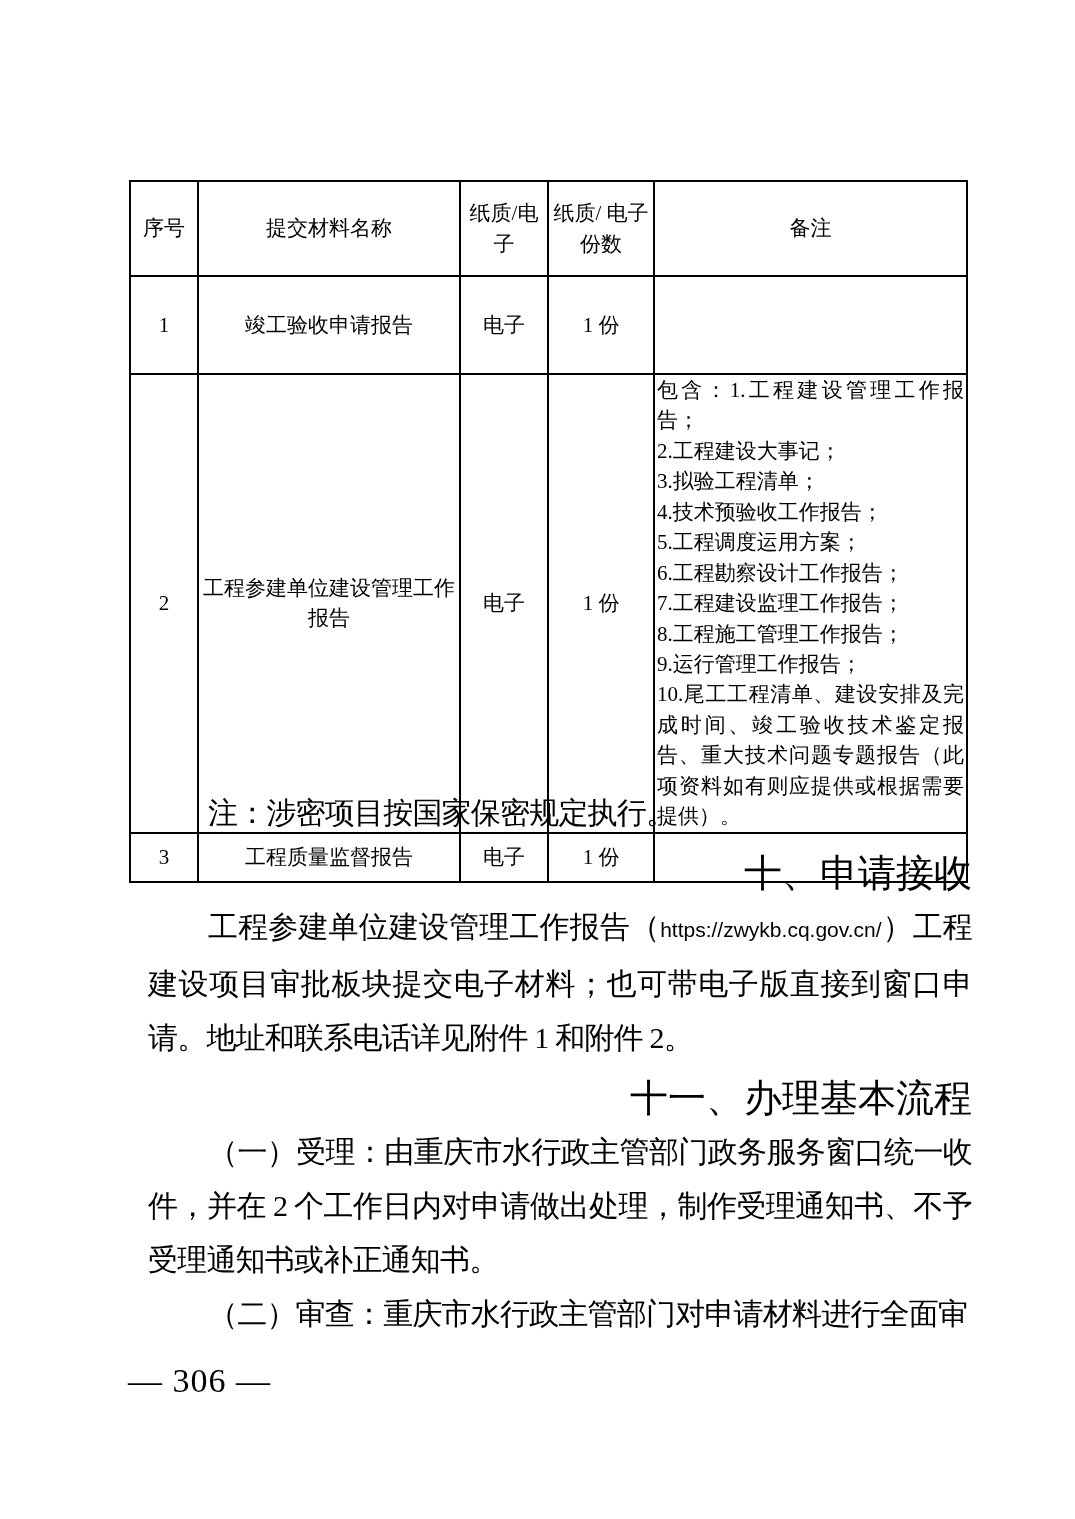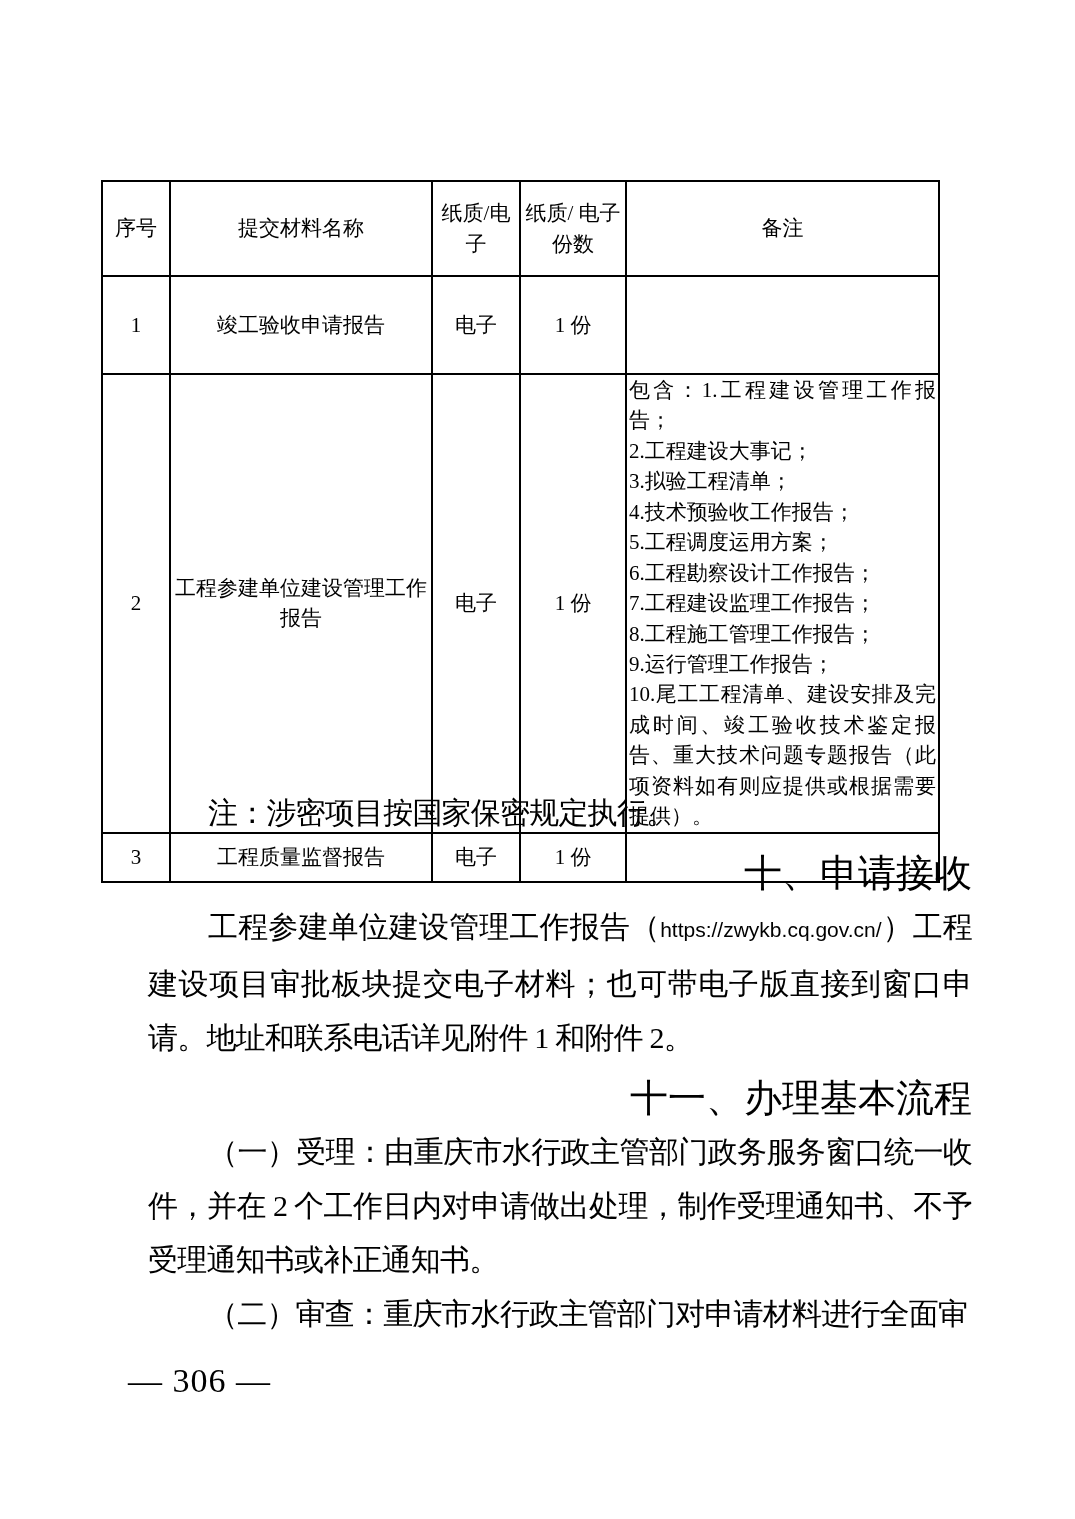--- a/index.html
+++ b/index.html
@@ -16,7 +16,7 @@
   
   .doc-table {
     position: absolute;
-    left: 101px;
+    left: 129px;
     top: 180px;
     width: 837px;
     border-collapse: collapse;

